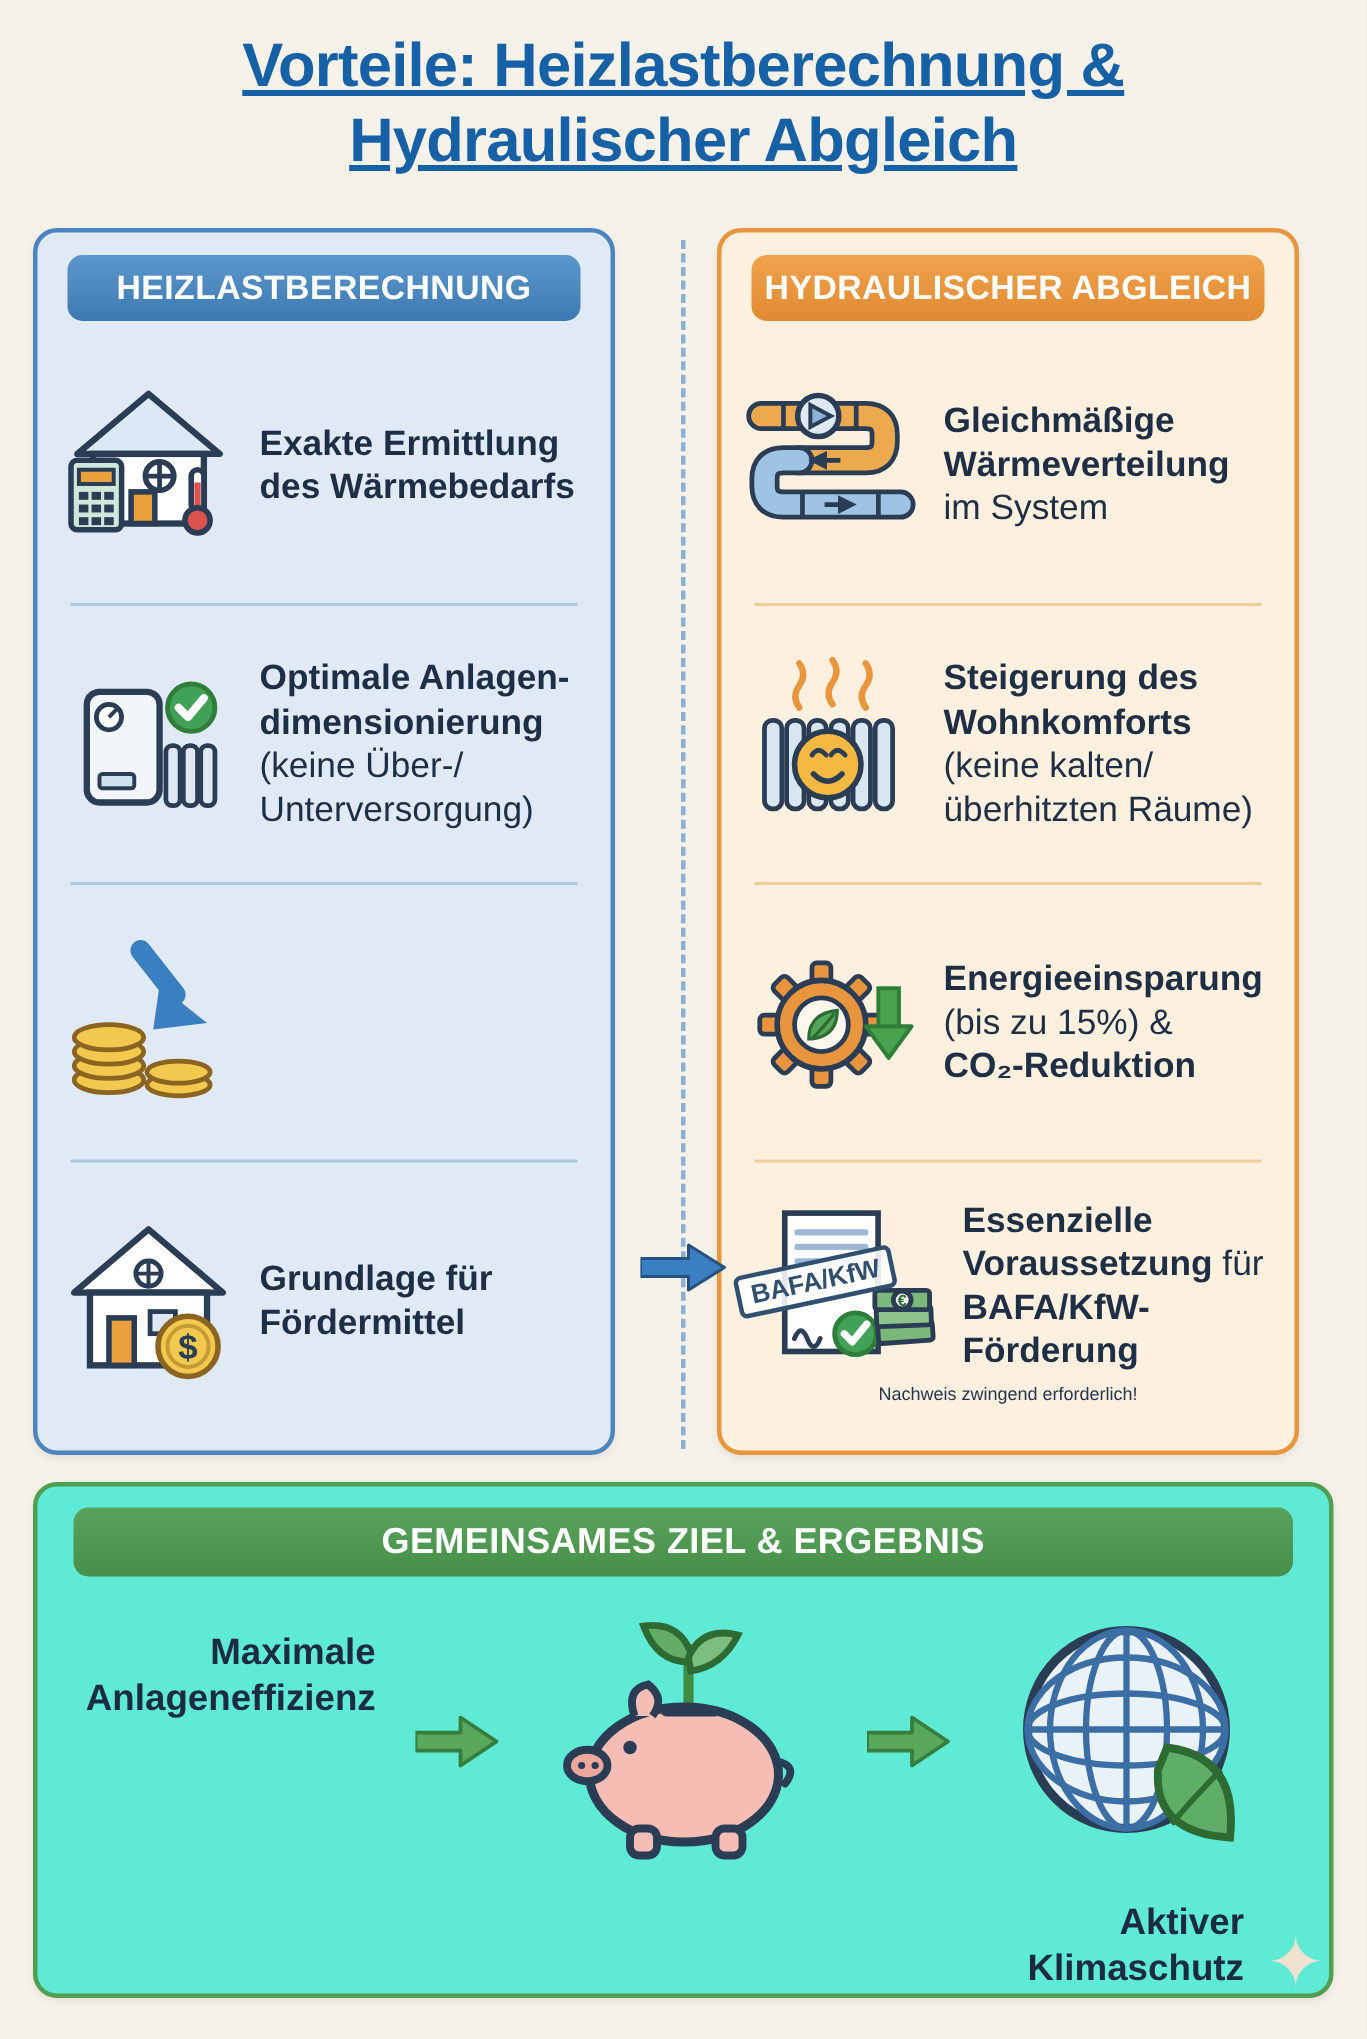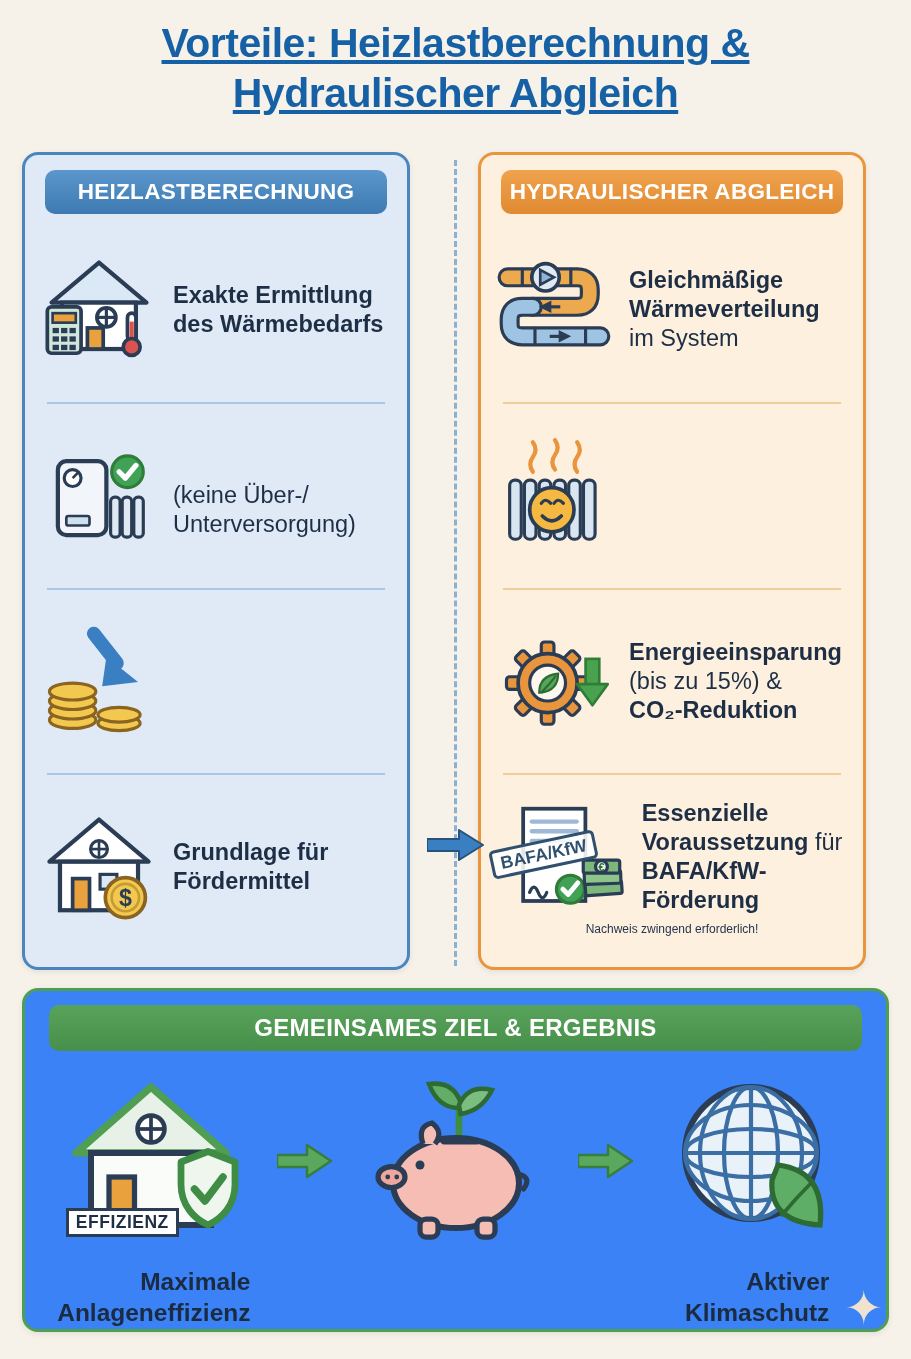--- a/index.html
+++ b/index.html
@@ -107,7 +107,8 @@
           <polyline points="74,32 80,38 90,26" fill="none" stroke="#fff" stroke-width="5" stroke-linecap="round" stroke-linejoin="round"></polyline>
         </svg>
       </span>
-      <div class="txt"><span class="n">
+      <div class="txt"><span class="b">Optimale Anlagen-
+dimensionierung</span><span class="n">
 (keine Über-/
 Unterversorgung)</span></div>
     </div>

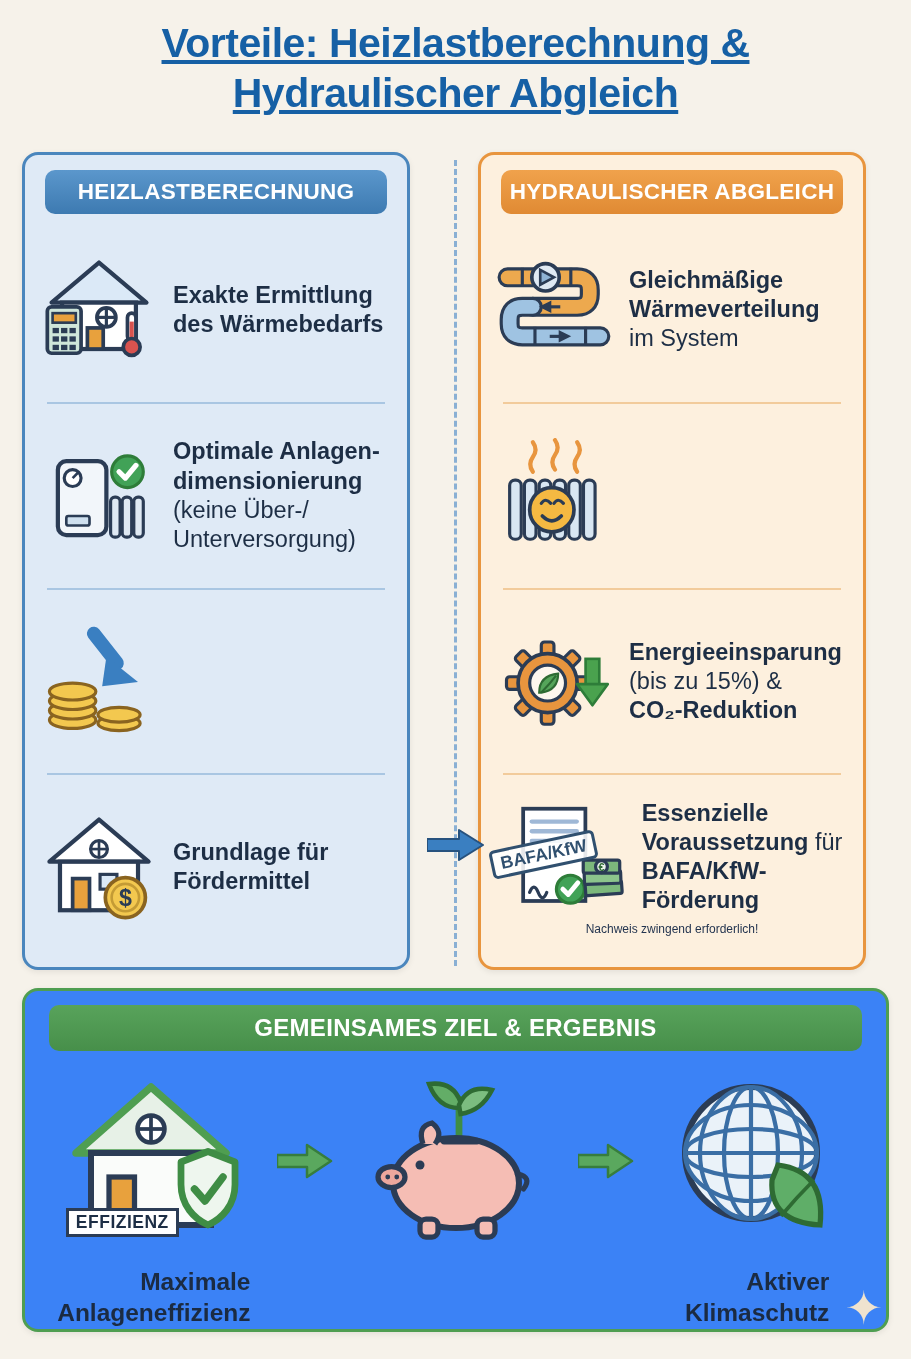--- a/index.html
+++ b/index.html
@@ -215,6 +215,10 @@
           <path d="M43,74 q9,9 18,0" fill="none" stroke="#2b3c55" stroke-width="3.5" stroke-linecap="round"></path>
         </svg>
       </span>
+      <div class="txt"><span class="b">Steigerung des
+Wohnkomforts</span><span class="n">
+(keine kalten/
+überhitzten Räume)</span></div>
     </div>
     <div class="sep"></div>
 

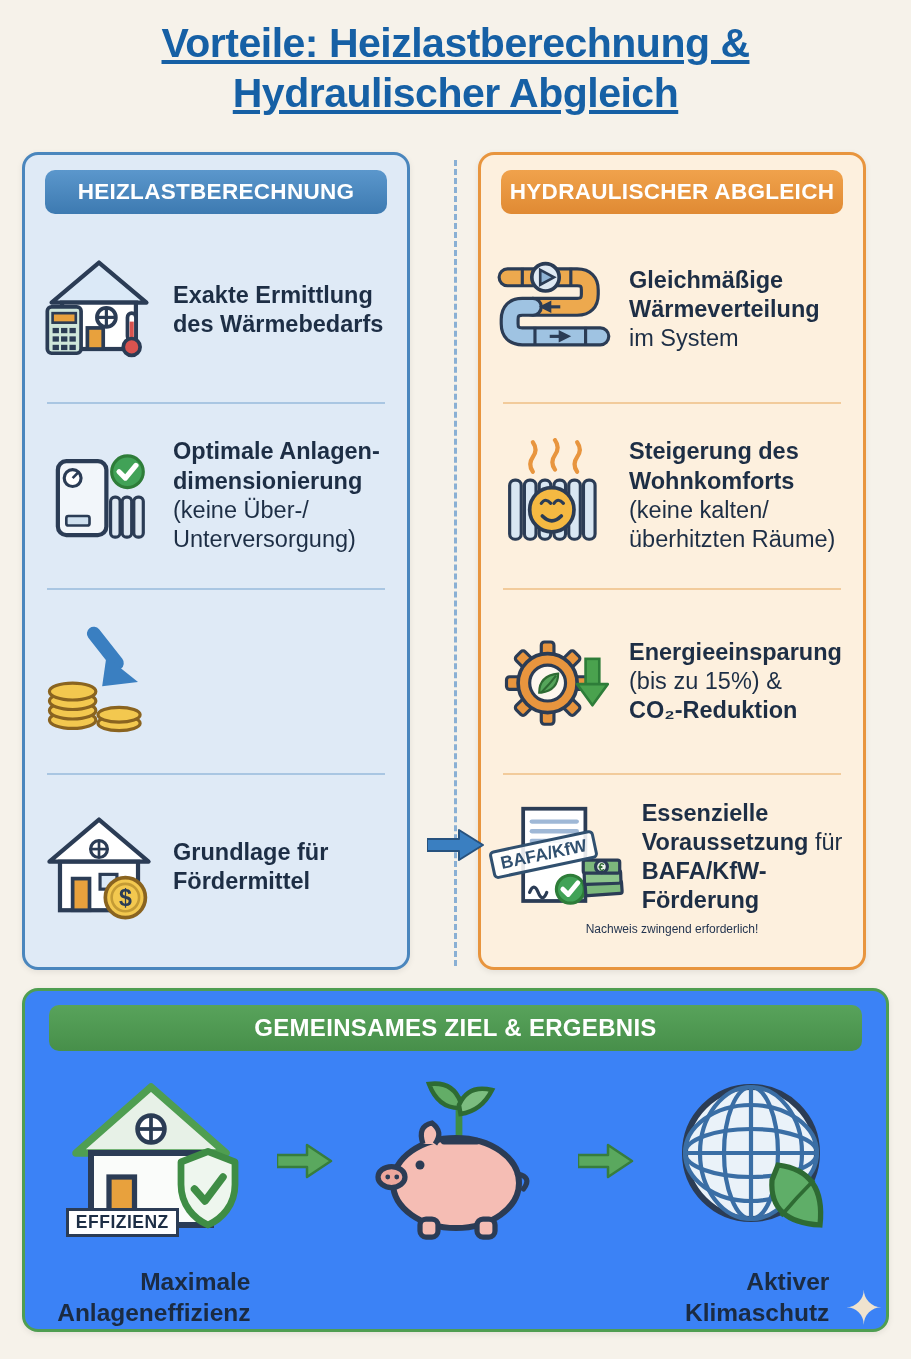--- a/index.html
+++ b/index.html
@@ -35,7 +35,7 @@
          background:rgba(255,255,255,0.88);white-space:nowrap;}
   .divider{position:absolute;left:454px;top:160px;height:806px;width:0;border-left:3px dashed #8ab0d4;}
   .mid-arrow{position:absolute;left:427px;top:827px;width:58px;height:36px;z-index:3;}
-  .bottom{position:absolute;left:22px;top:988px;width:867px;height:344px;background:#3b82f6;
+  .bottom{position:absolute;left:22px;top:988px;width:867px;height:344px;background:#5eead4;
           border:3px solid #4f9e51;border-radius:16px;box-sizing:border-box;box-shadow:0 2px 6px rgba(0,0,0,0.08);}
   .goal-row{display:flex;justify-content:center;align-items:flex-start;gap:8px;padding:12px 14px 0;}
   .goal{width:252px;display:flex;flex-direction:column;align-items:center;}

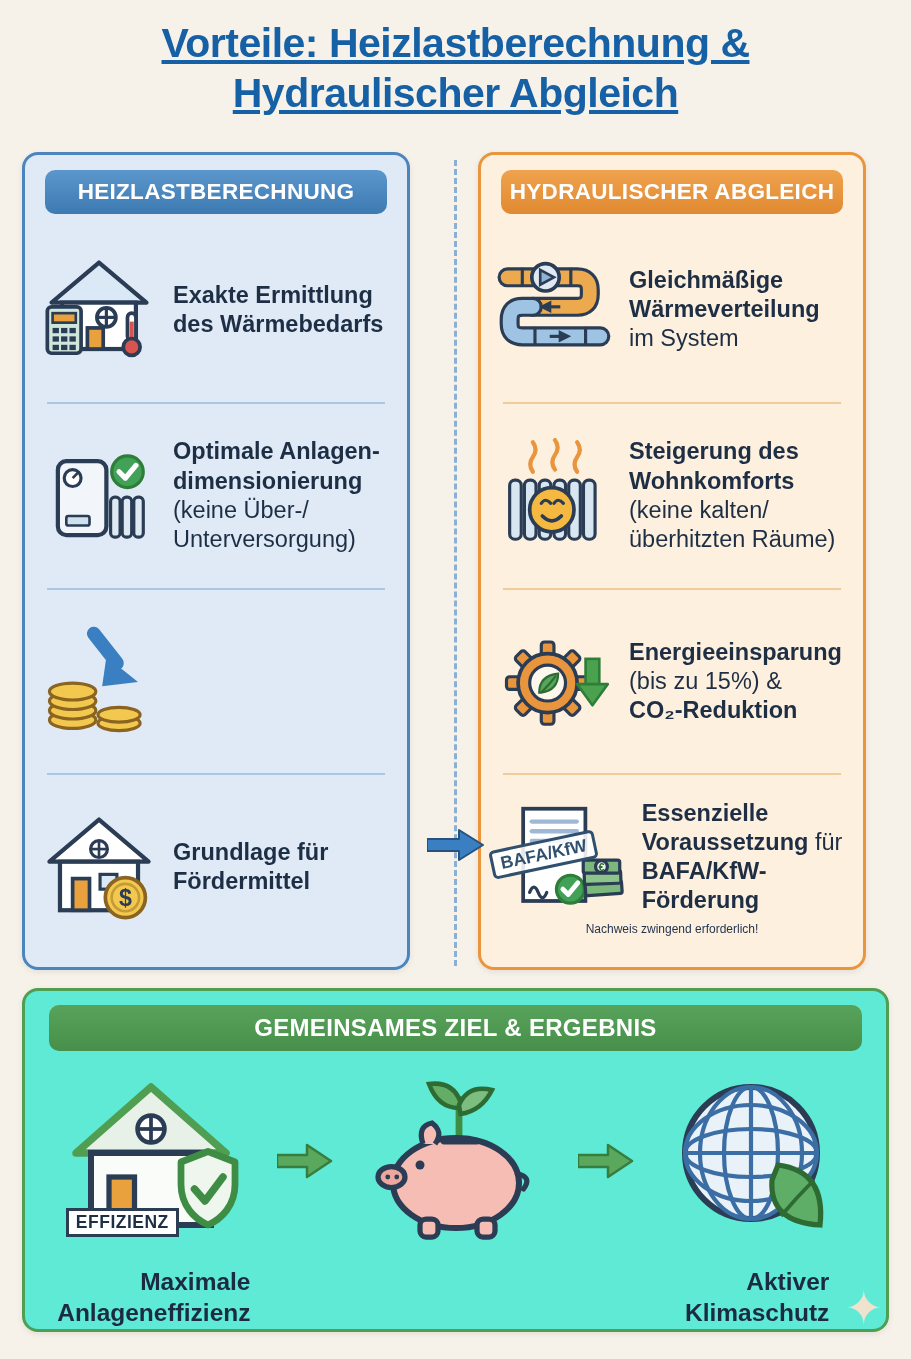--- a/index.html
+++ b/index.html
@@ -286,19 +286,6 @@
     <div class="goal-row">
 
       <div class="goal">
-        <div class="gicon">
-          <svg viewBox="0 0 120 112">
-            <polygon points="8,52 58,8 108,52" fill="#e7f1e7" stroke="#4f9e51" stroke-width="5" stroke-linejoin="round"></polygon>
-            <rect x="18" y="52" width="80" height="48" fill="#fafcfa" stroke="#2b3c55" stroke-width="4"></rect>
-            <circle cx="58" cy="36" r="9" fill="#fff" stroke="#2b3c55" stroke-width="3"></circle>
-            <line x1="58" y1="27" x2="58" y2="45" stroke="#2b3c55" stroke-width="2.5"></line>
-            <line x1="49" y1="36" x2="67" y2="36" stroke="#2b3c55" stroke-width="2.5"></line>
-            <rect x="30" y="68" width="17" height="32" fill="#e8a13d" stroke="#2b3c55" stroke-width="3.5"></rect>
-            <path d="M78,58 l18,-7 18,7 v15 c0,14 -9,23 -18,27 c-9,-4 -18,-13 -18,-27 z" fill="#eef6ee" stroke="#3f8d45" stroke-width="4.5" stroke-linejoin="round"></path>
-            <polyline points="87,76 94,84 106,68" fill="none" stroke="#3f8d45" stroke-width="5" stroke-linecap="round" stroke-linejoin="round"></polyline>
-          </svg>
-          <span class="eff">EFFIZIENZ</span>
-        </div>
         <div class="goal-label">Maximale
 Anlageneffizienz</div>
       </div>

